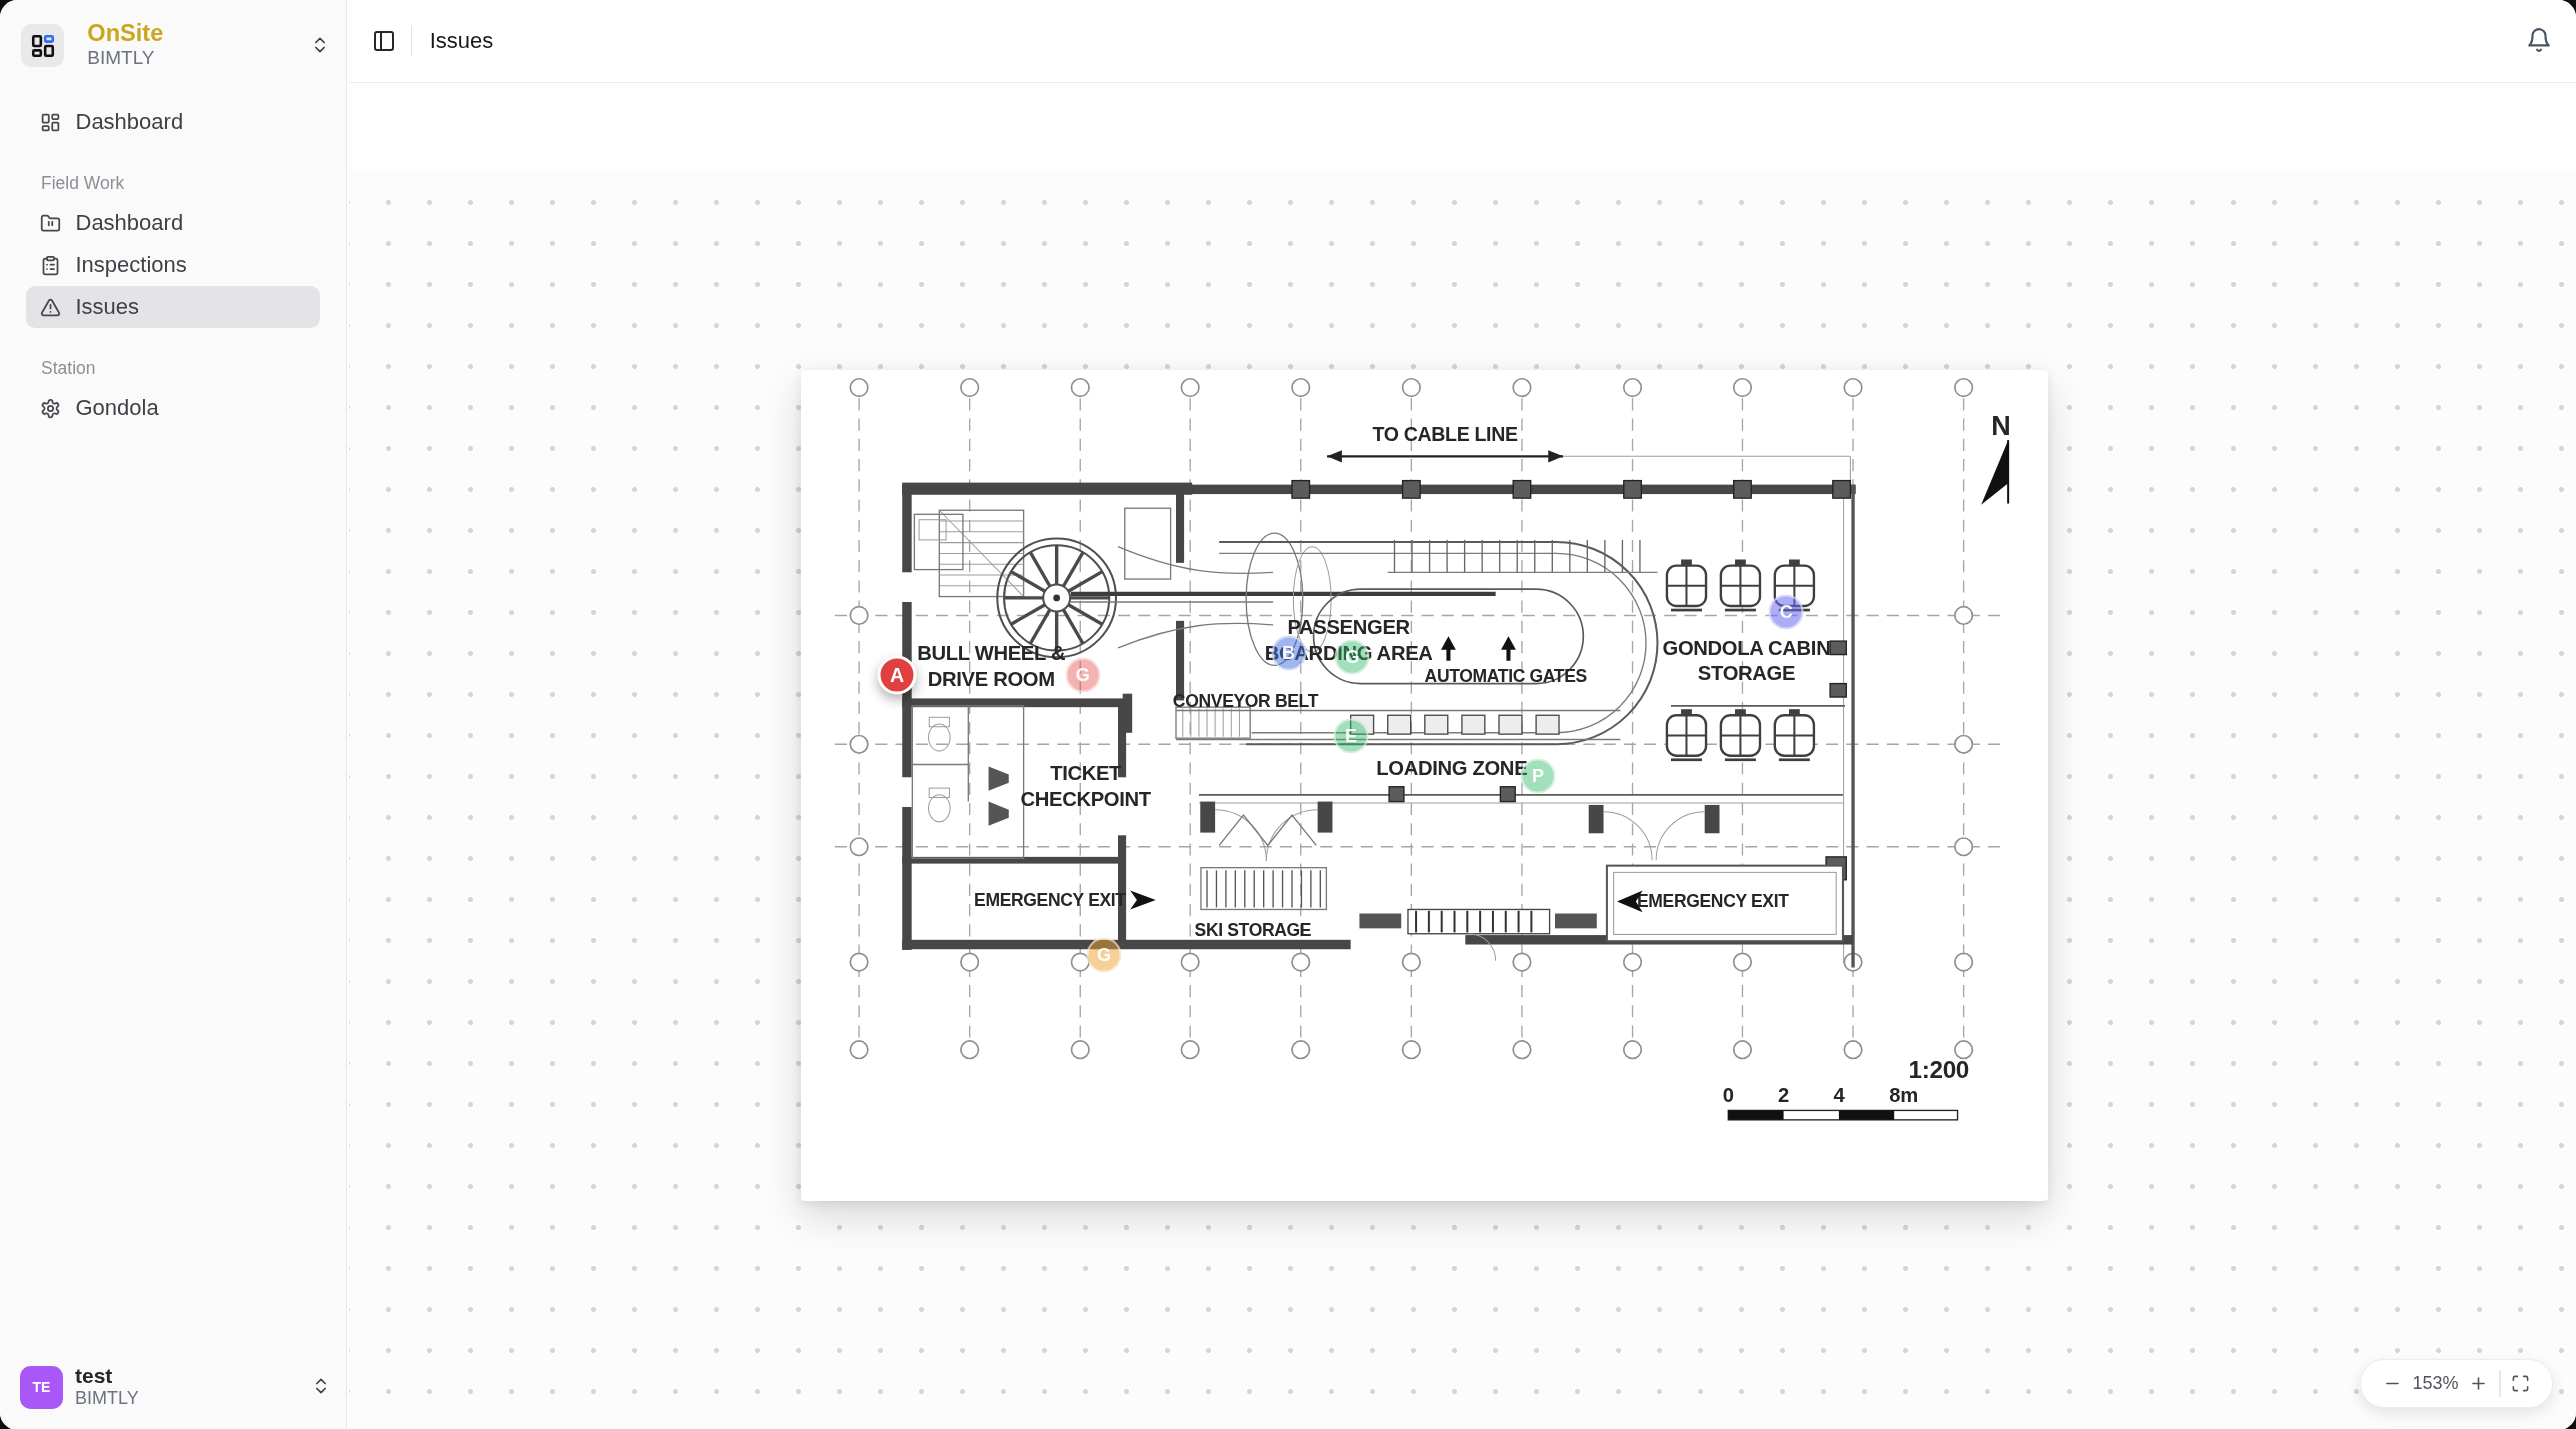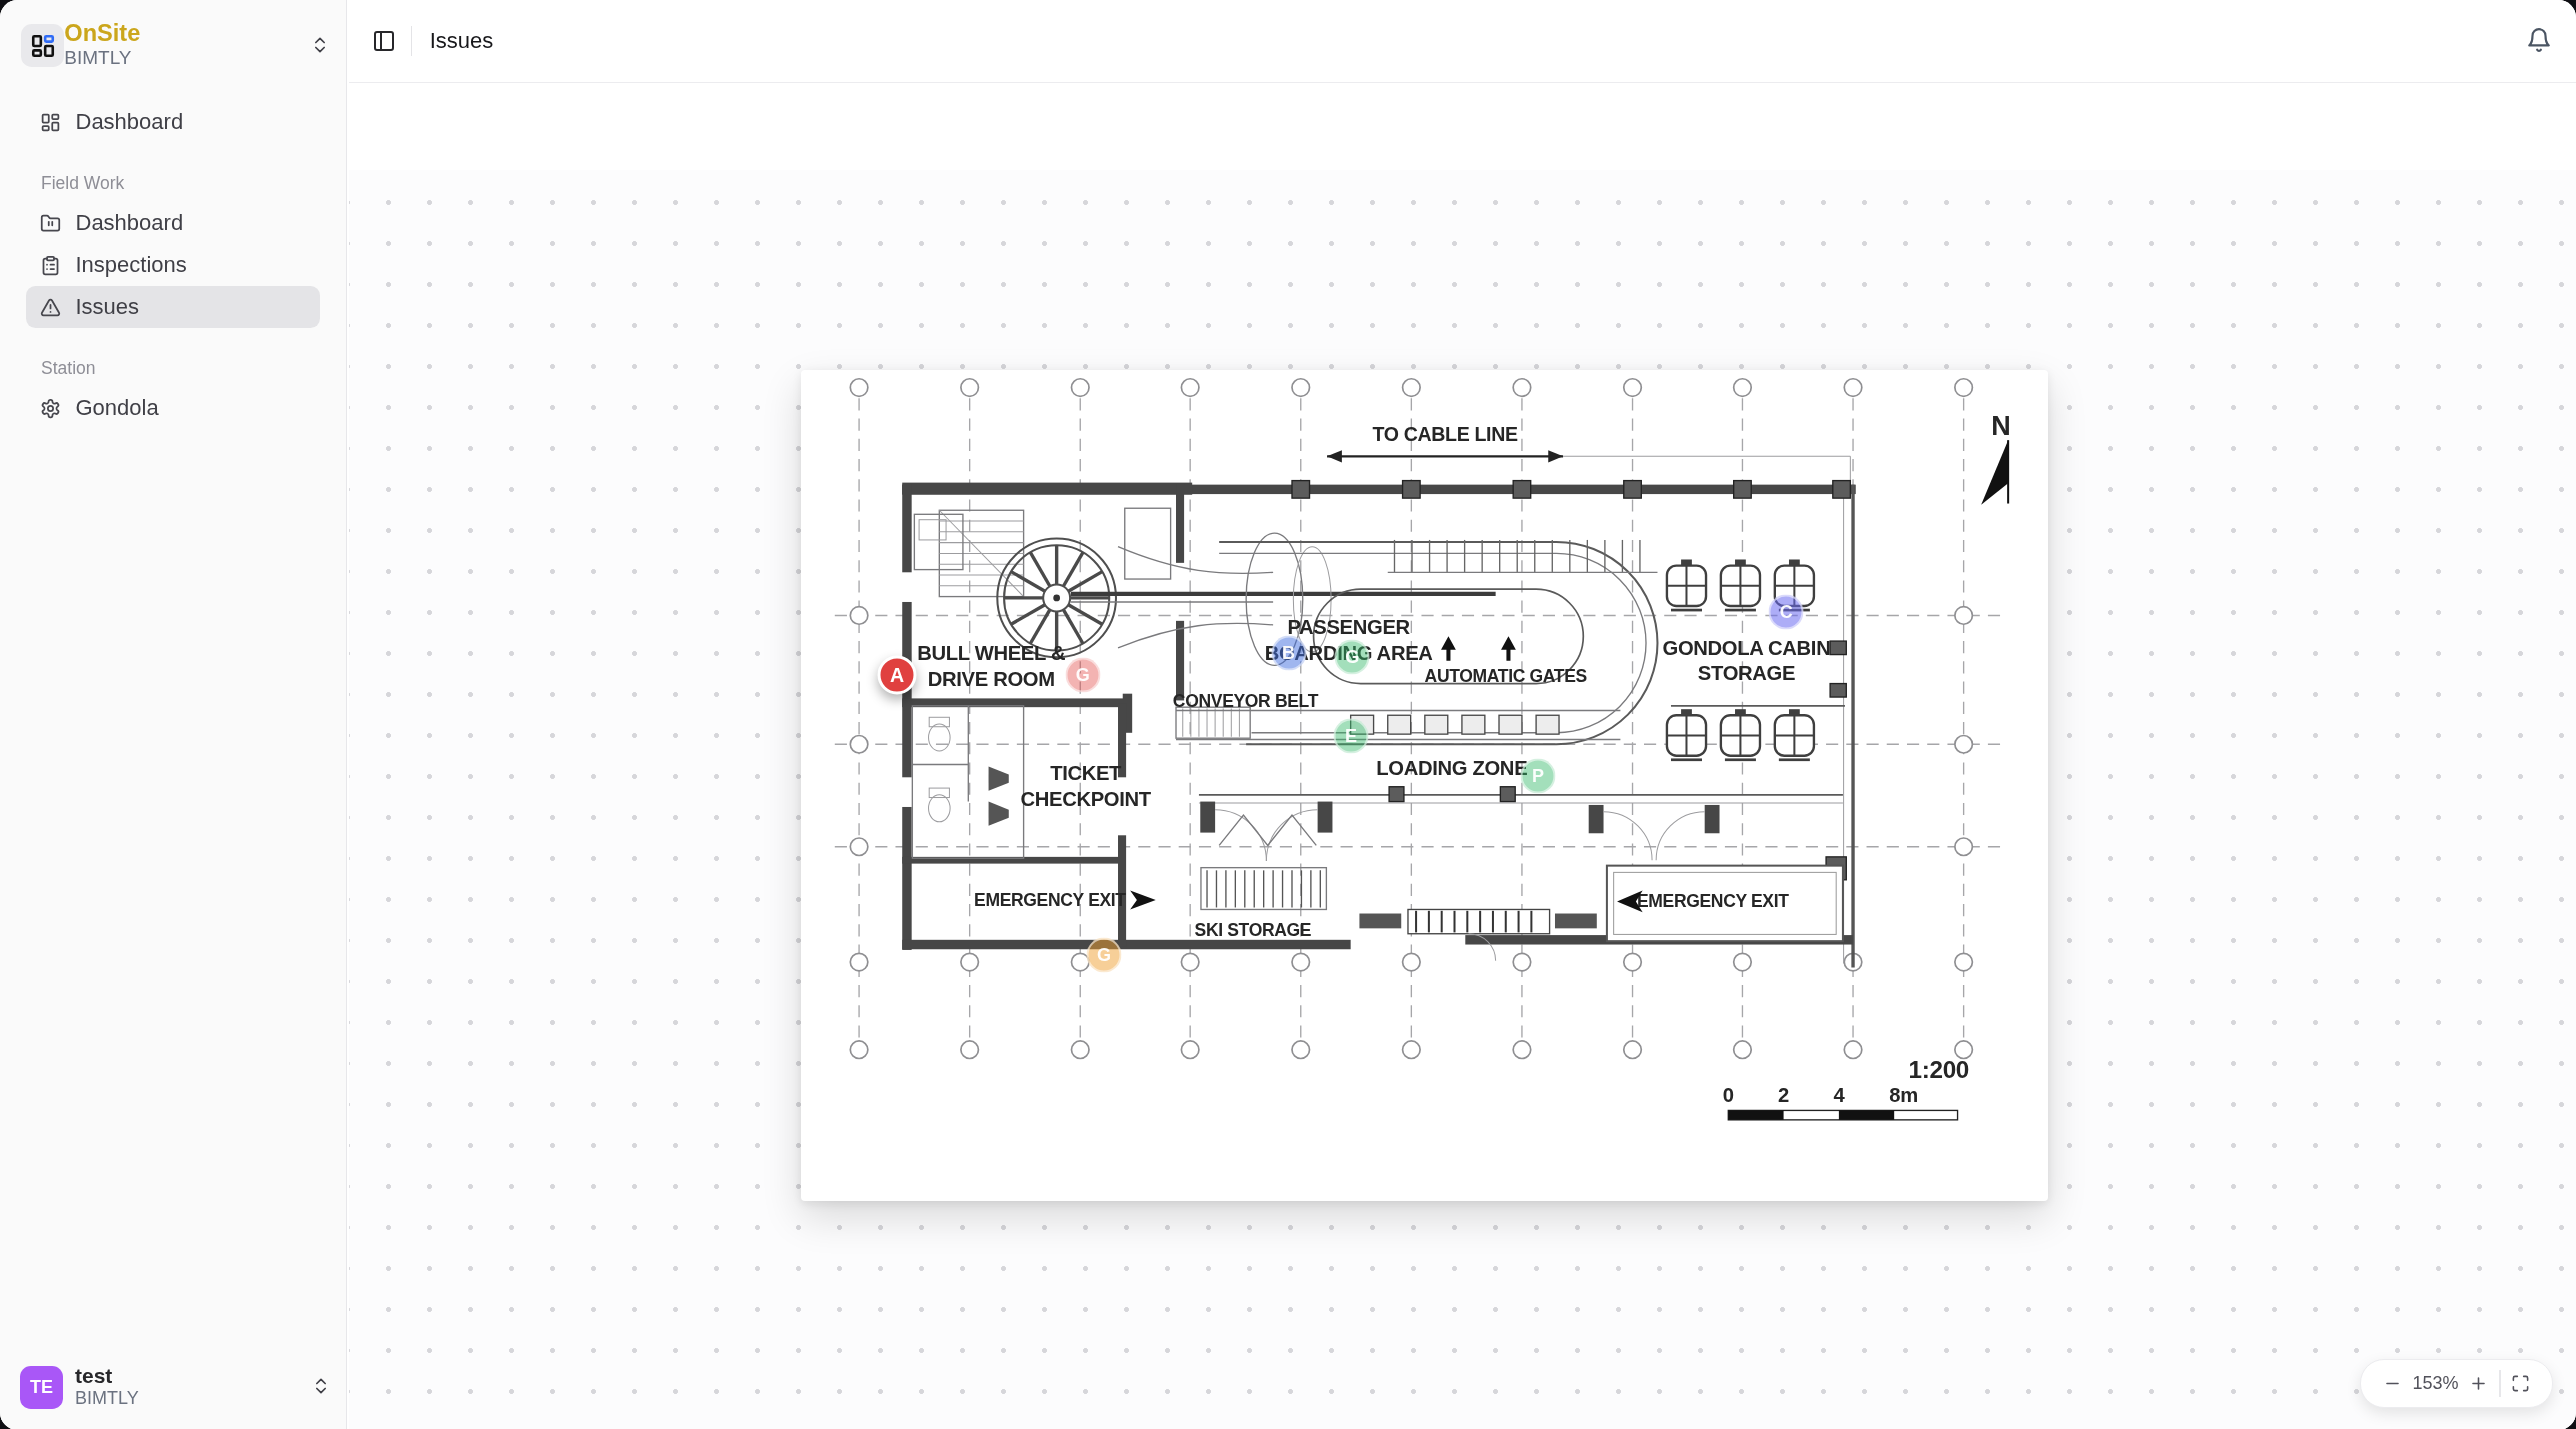--- a/index.html
+++ b/index.html
@@ -8,7 +8,7 @@
 
   
   .sidebar{position:absolute;left:0;top:0;width:347px;height:1430px;background:#fafafa;border-right:1.3px solid #e7e7ea;}
-  .org-switcher{display:flex;align-items:center;gap:0;margin:20px 15px 0 20px;padding:1.3px;border-radius:10.8px;cursor:pointer;}
+  .org-switcher{display:flex;align-items:center;gap:23px;margin:20px 15px 0 20px;padding:1.3px;border-radius:10.8px;cursor:pointer;}
   .logo-box{width:43px;height:43px;border-radius:10.8px;background:#e9e9ec;display:flex;align-items:center;justify-content:center;flex:0 0 auto;}
   .logo-box svg{width:26px;height:26px;}
   .org-meta{flex:1;min-width:0;}

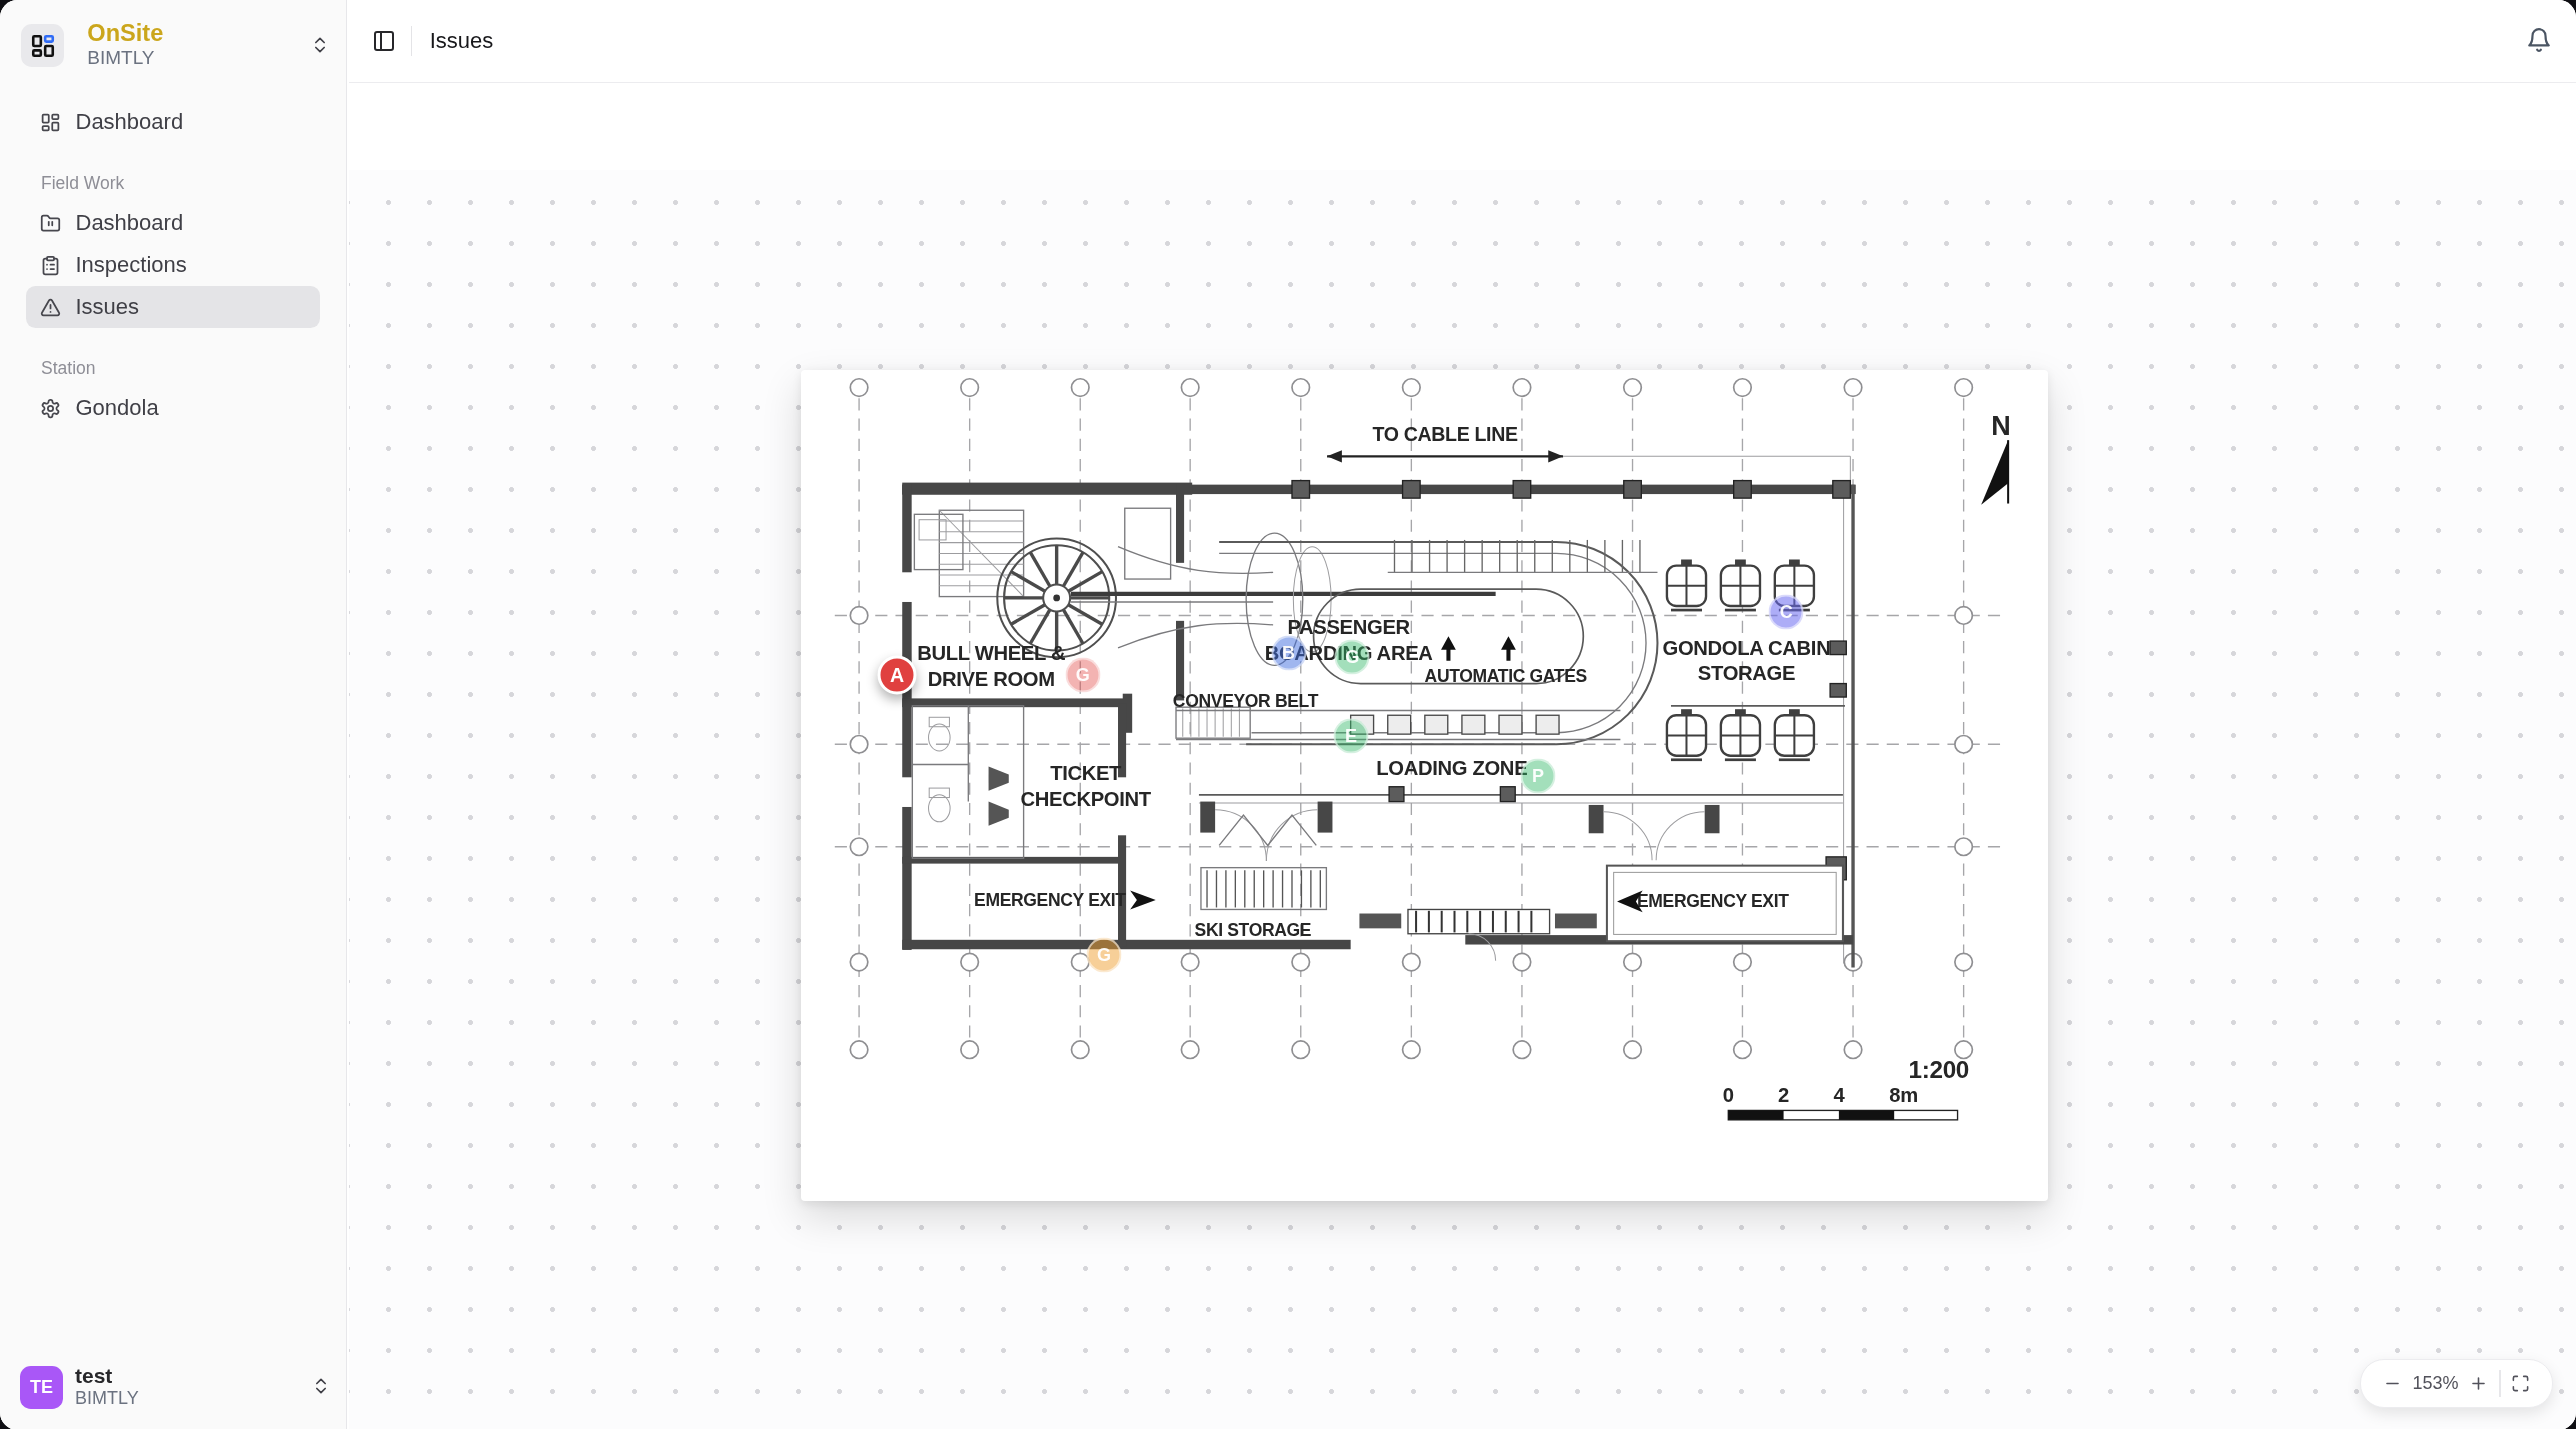--- a/index.html
+++ b/index.html
@@ -22,7 +22,7 @@
   .nav-item.active{background:#e4e4e7;}
   .nav-section{font-size:17.5px;color:#8e8e96;margin:30px 0 8px 15px;}
   .user-row{position:absolute;left:20px;right:15px;bottom:20px;display:flex;align-items:center;gap:12px;cursor:pointer;}
-  .avatar{width:43px;height:43px;border-radius:10.8px;background:#a957f7;color:#fff;display:flex;align-items:center;justify-content:center;font-size:18px;font-weight:bold;flex:0 0 auto;}
+  .avatar{width:43px;height:43px;border-radius:10.8px;background:#a957f7;color:#fff;display:flex;align-items:center;justify-content:center;font-size:14px;font-weight:bold;flex:0 0 auto;}
   .user-meta{flex:1;min-width:0;}
   .user-name{font-size:21px;font-weight:bold;color:#27272a;line-height:1.15;}
   .user-sub{font-size:18px;color:#6b7280;line-height:1.2;}

